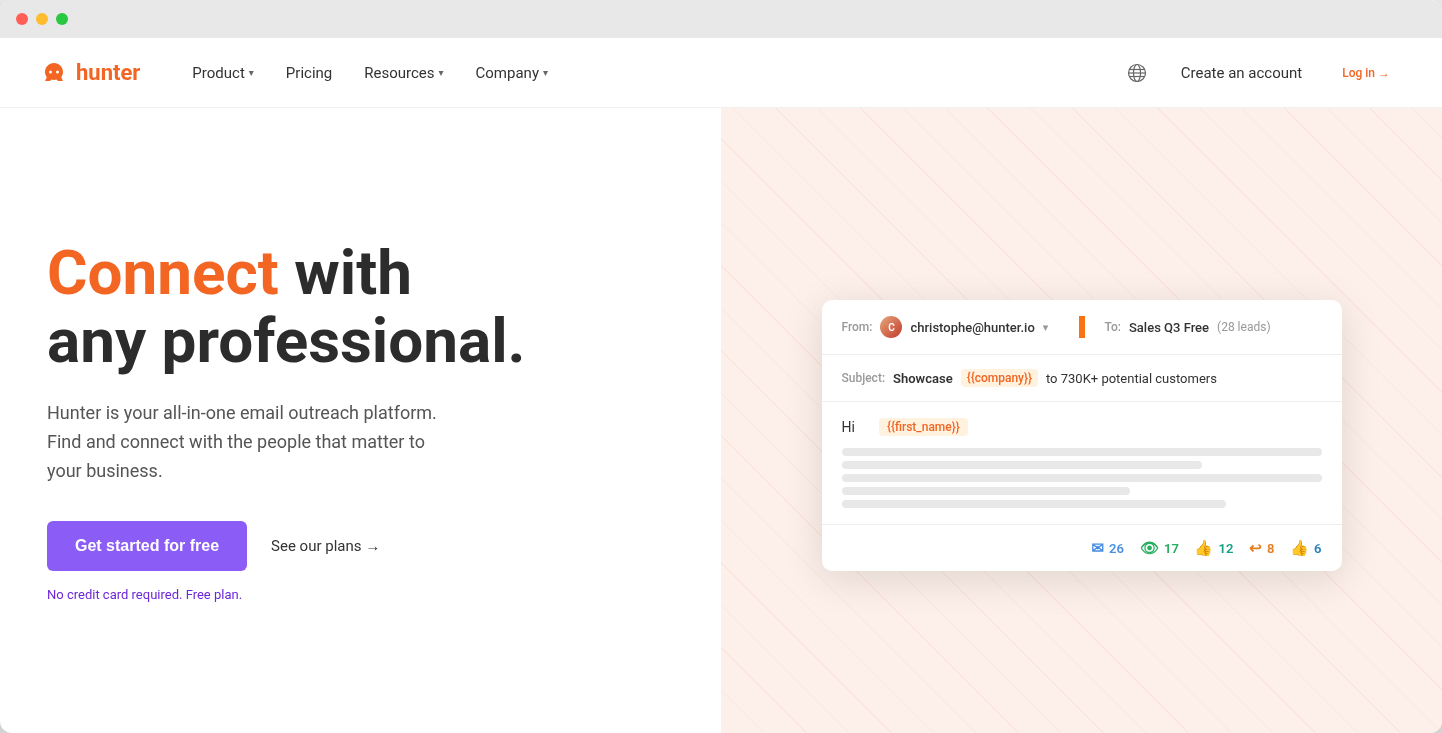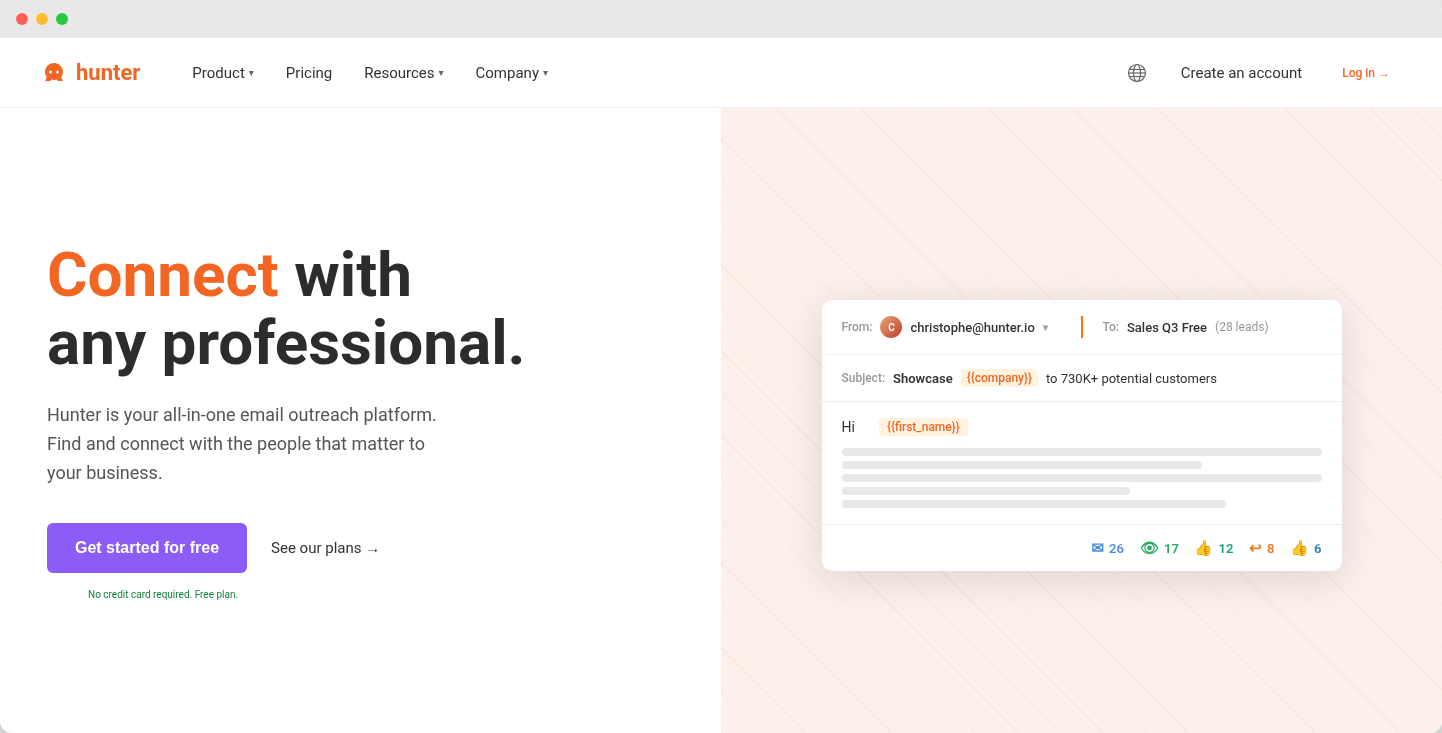--- a/index.html
+++ b/index.html
@@ -230,7 +230,7 @@
     }
     .email-from {
       flex: 1;
-      border-right: 2px solid #f97316;
+      border-right: 6px solid #f97316;
       padding-right: 20px;
     }
     .email-to {

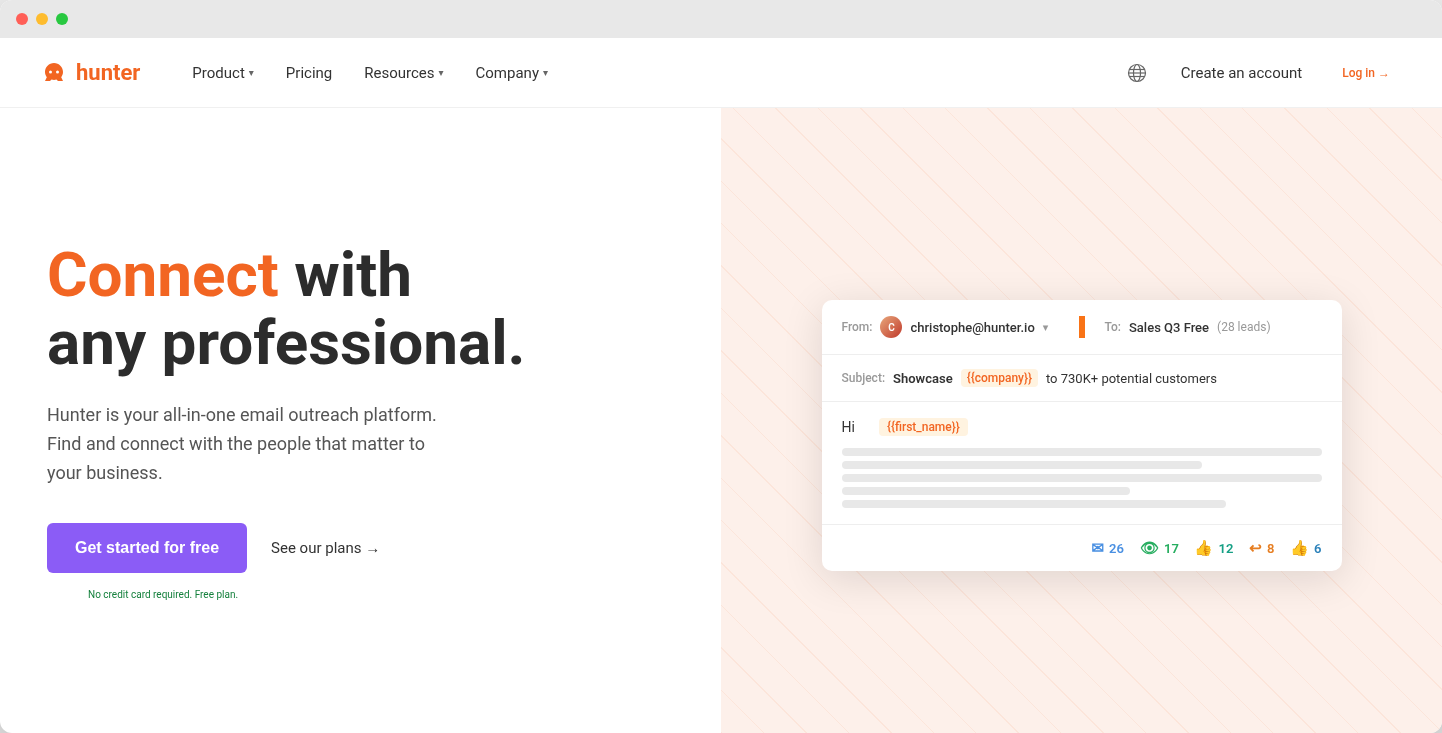--- a/index.html
+++ b/index.html
@@ -174,9 +174,8 @@
       gap: 4px;
     }
     .no-cc {
-      font-size: 10px;
-      color: #15803d;
-      margin-left: 41px;
+      font-size: 13px;
+      color: #6d28d9;
     }
 
     

